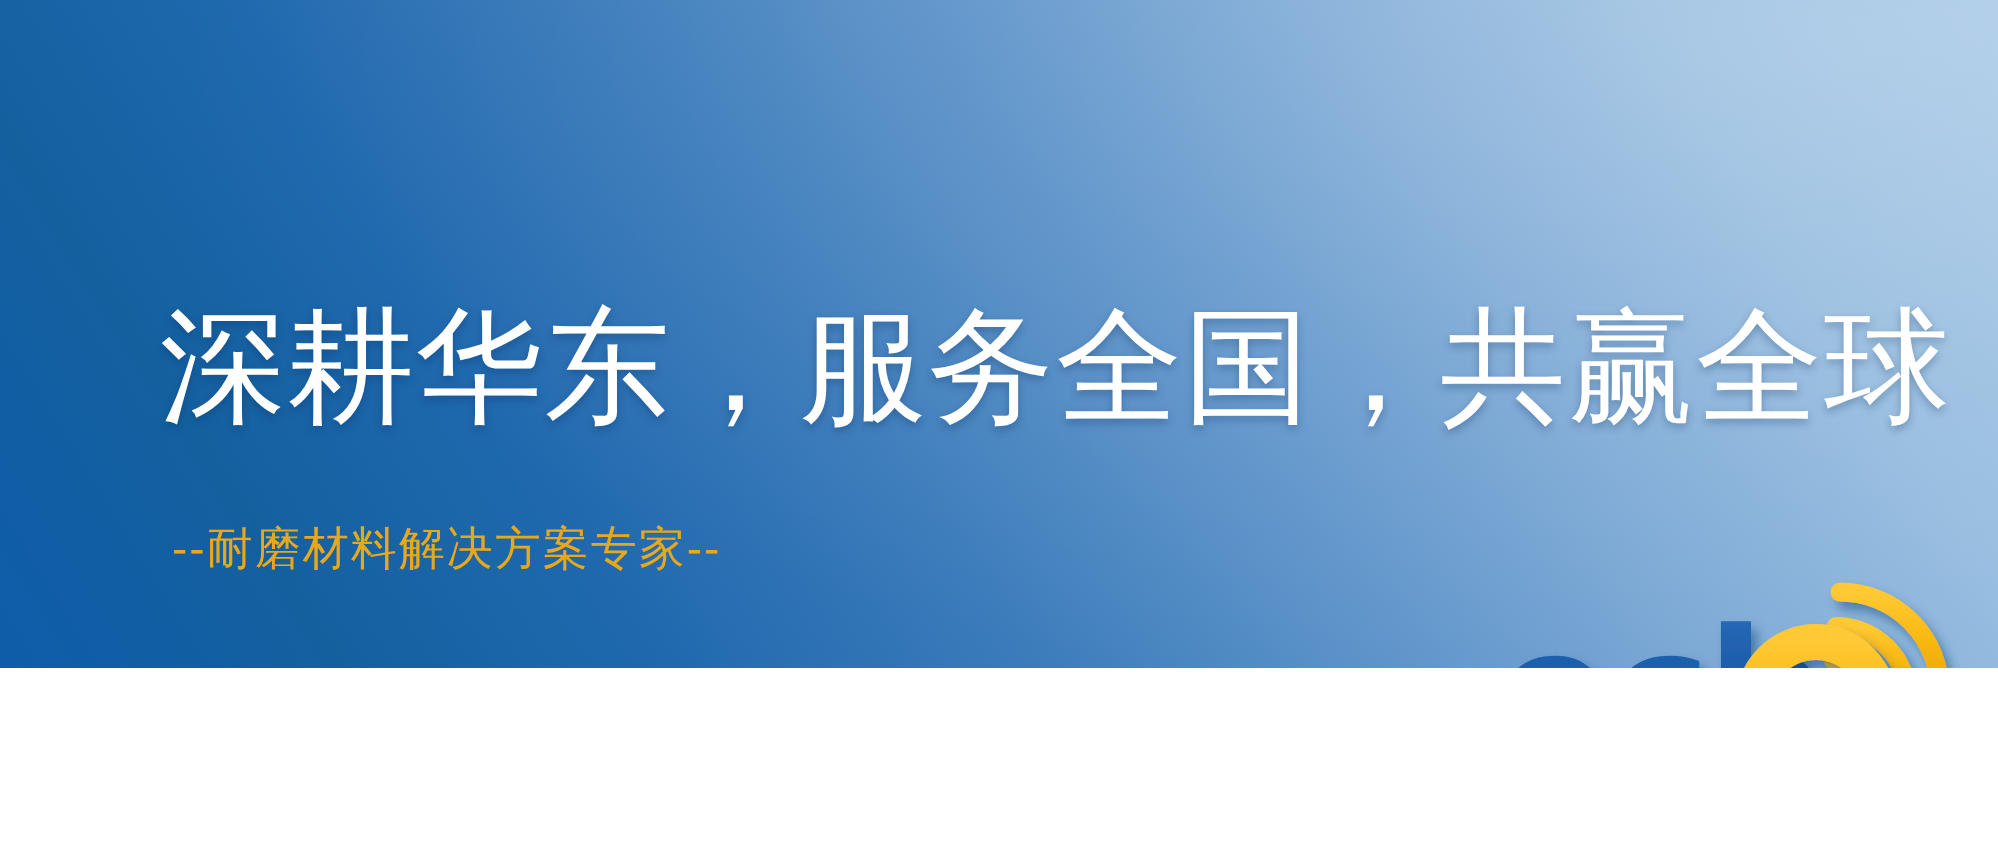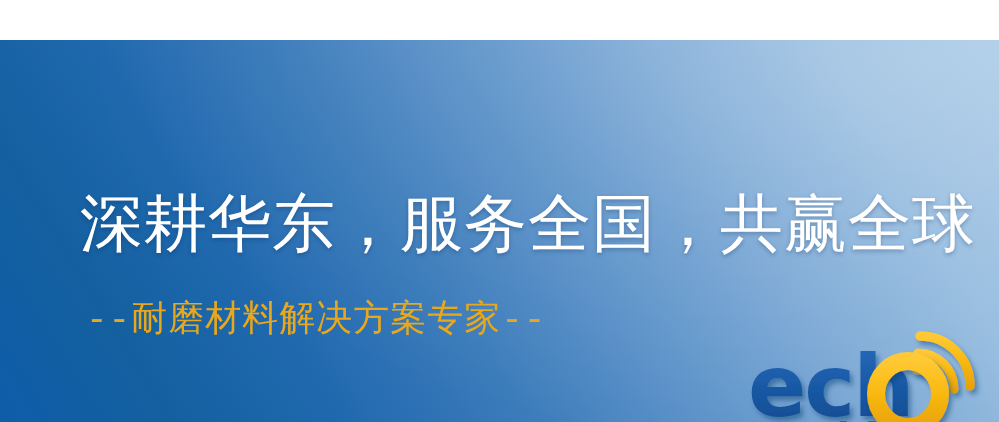--- a/index.html
+++ b/index.html
@@ -12,7 +12,7 @@
   #banner {
     position: relative;
     width: 999px;
-    height: 382px;
+    height: 334px;
     overflow: hidden;
     font-family: "Liberation Sans", sans-serif;
     
@@ -26,7 +26,6 @@
         #7eaad6 72%,
         #95bcdf 85%,
         #a4c6e5 100%);
-    margin-top: 40px;
   }
 
   

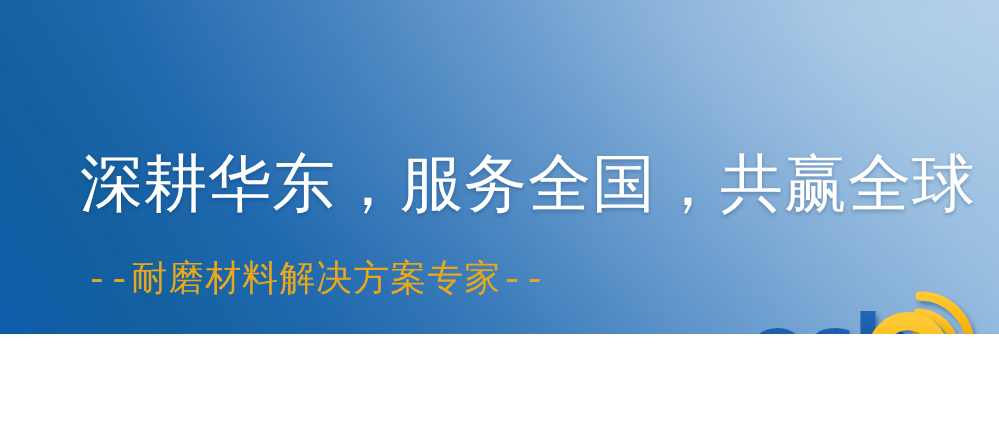--- a/index.html
+++ b/index.html
@@ -58,8 +58,8 @@
     position: absolute;
     left: 86px;
     top: 263px;
-    font-family: Liberation Mono, monospace;
-    font-size: 36px;
+    font-family: Liberation Sans, sans-serif;
+    font-size: 23px;
     line-height: 1;
     letter-spacing: 1px;
     color: #e9a81b;

